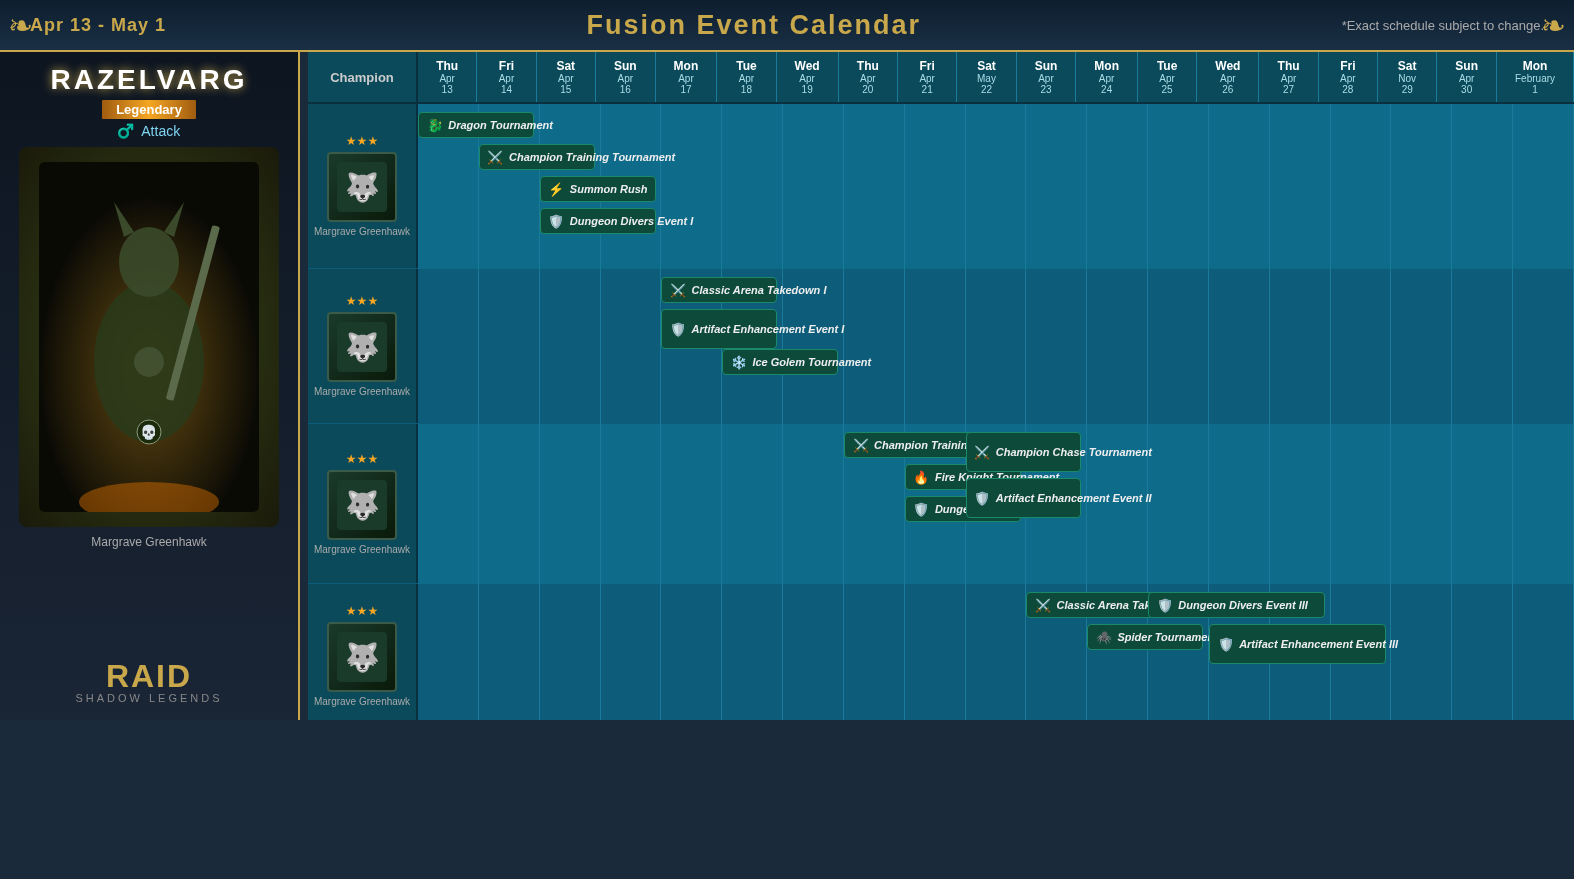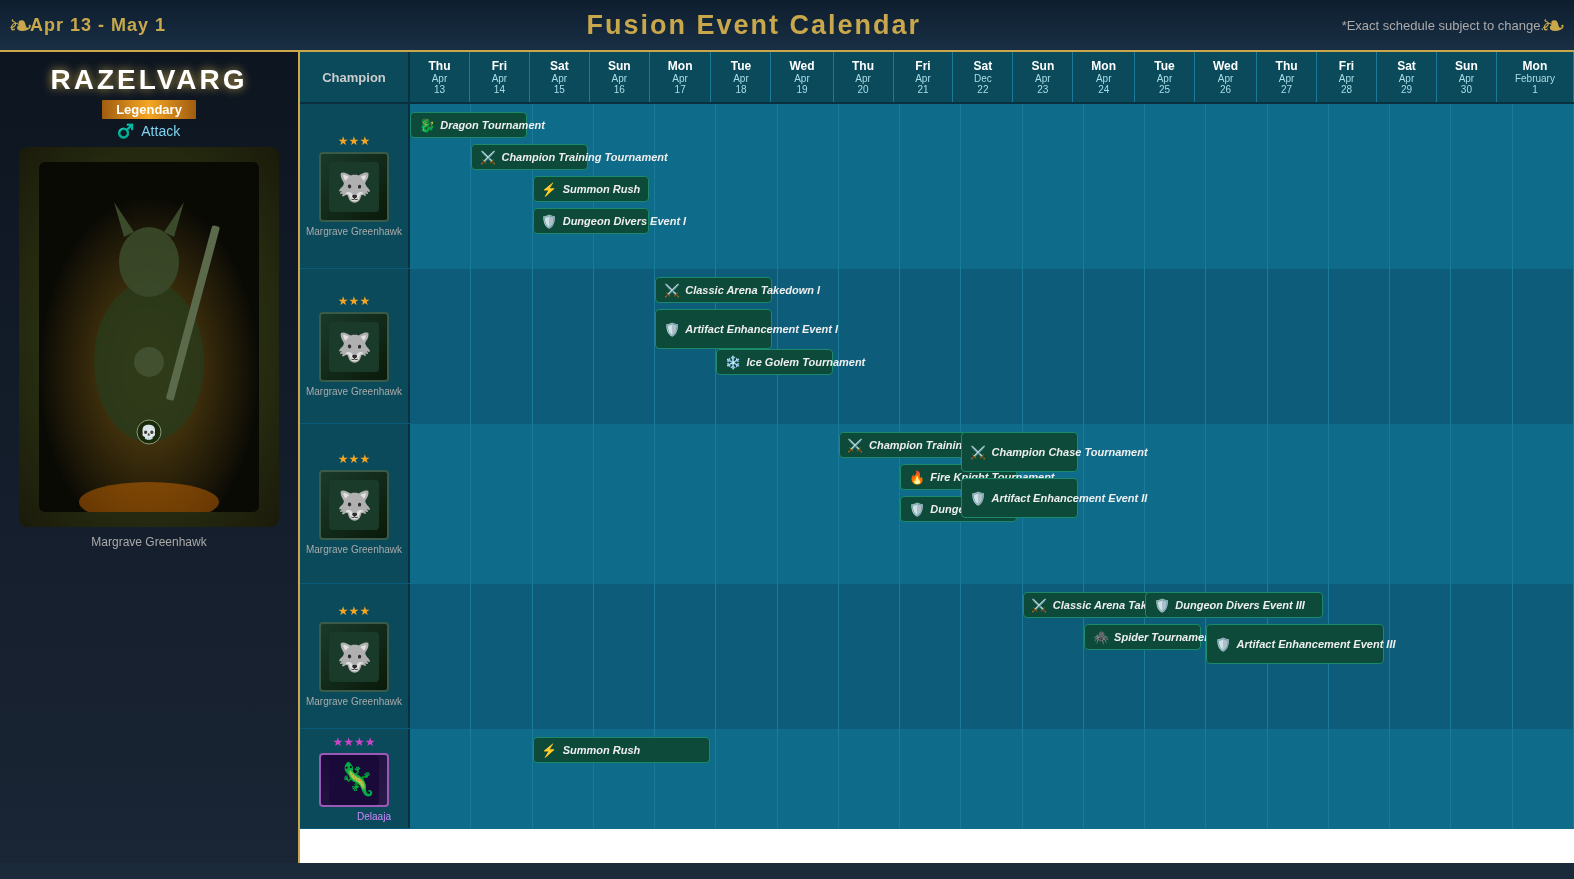--- a/index.html
+++ b/index.html
@@ -52,7 +52,8 @@
     
     .main {
       display: flex;
-      height: 811px;
+      height: 668px;
+      gap: 8px;
     }
 
     

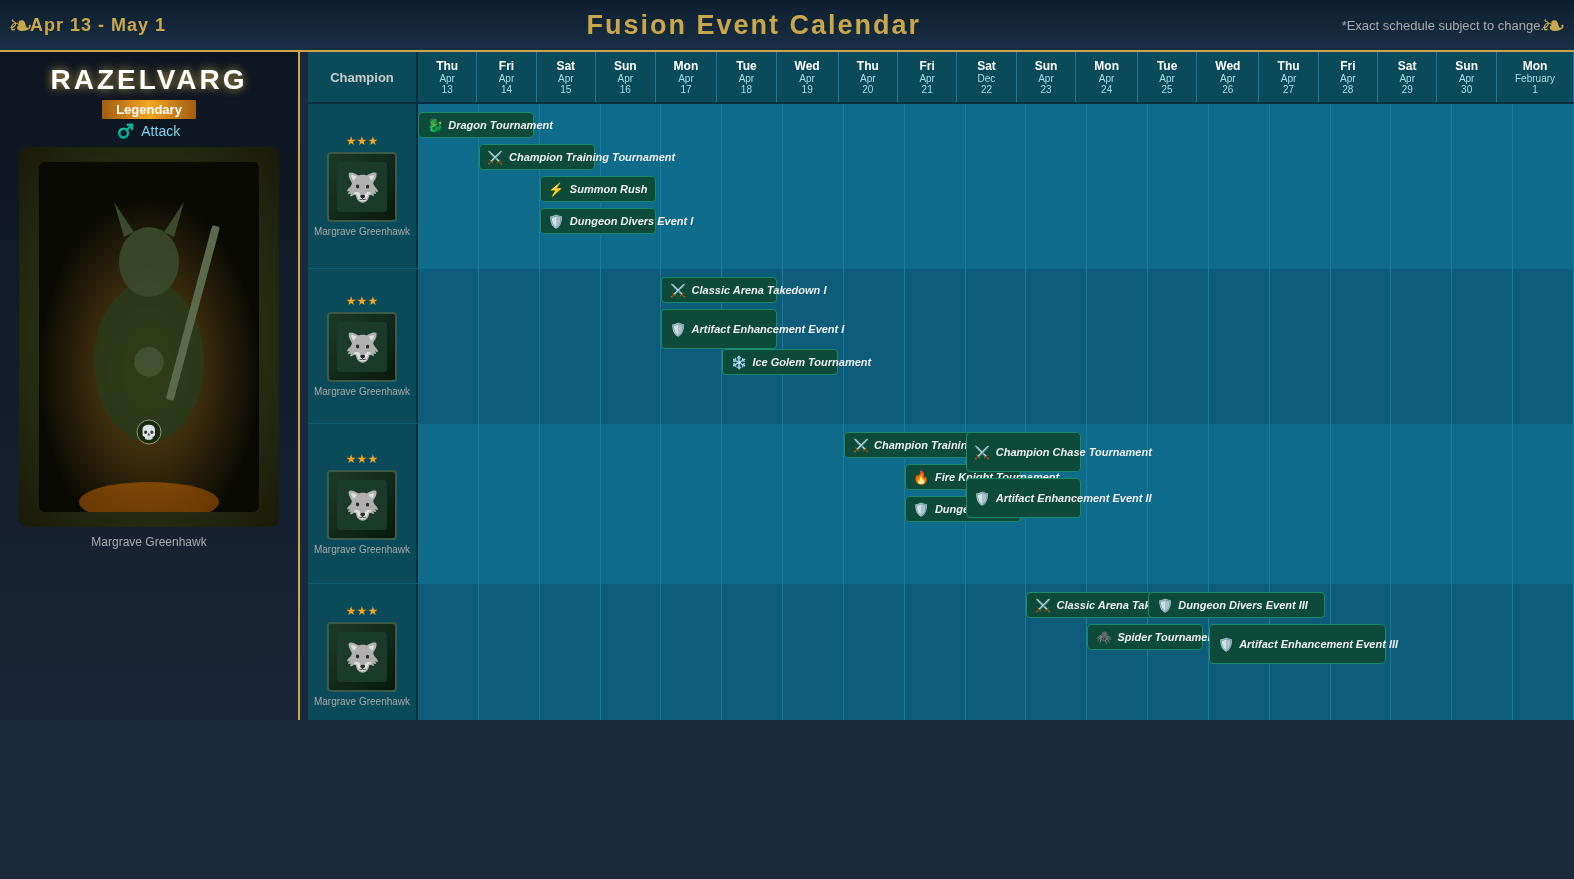--- a/index.html
+++ b/index.html
@@ -380,7 +380,7 @@
             </div>
             <div class="col-day">
               <span class="day-name">Sat</span>
-              <span class="date-label">Dec 22</span>
+              <span class="date-label">May 22</span>
             </div>
             <div class="col-day">
               <span class="day-name">Sun</span>

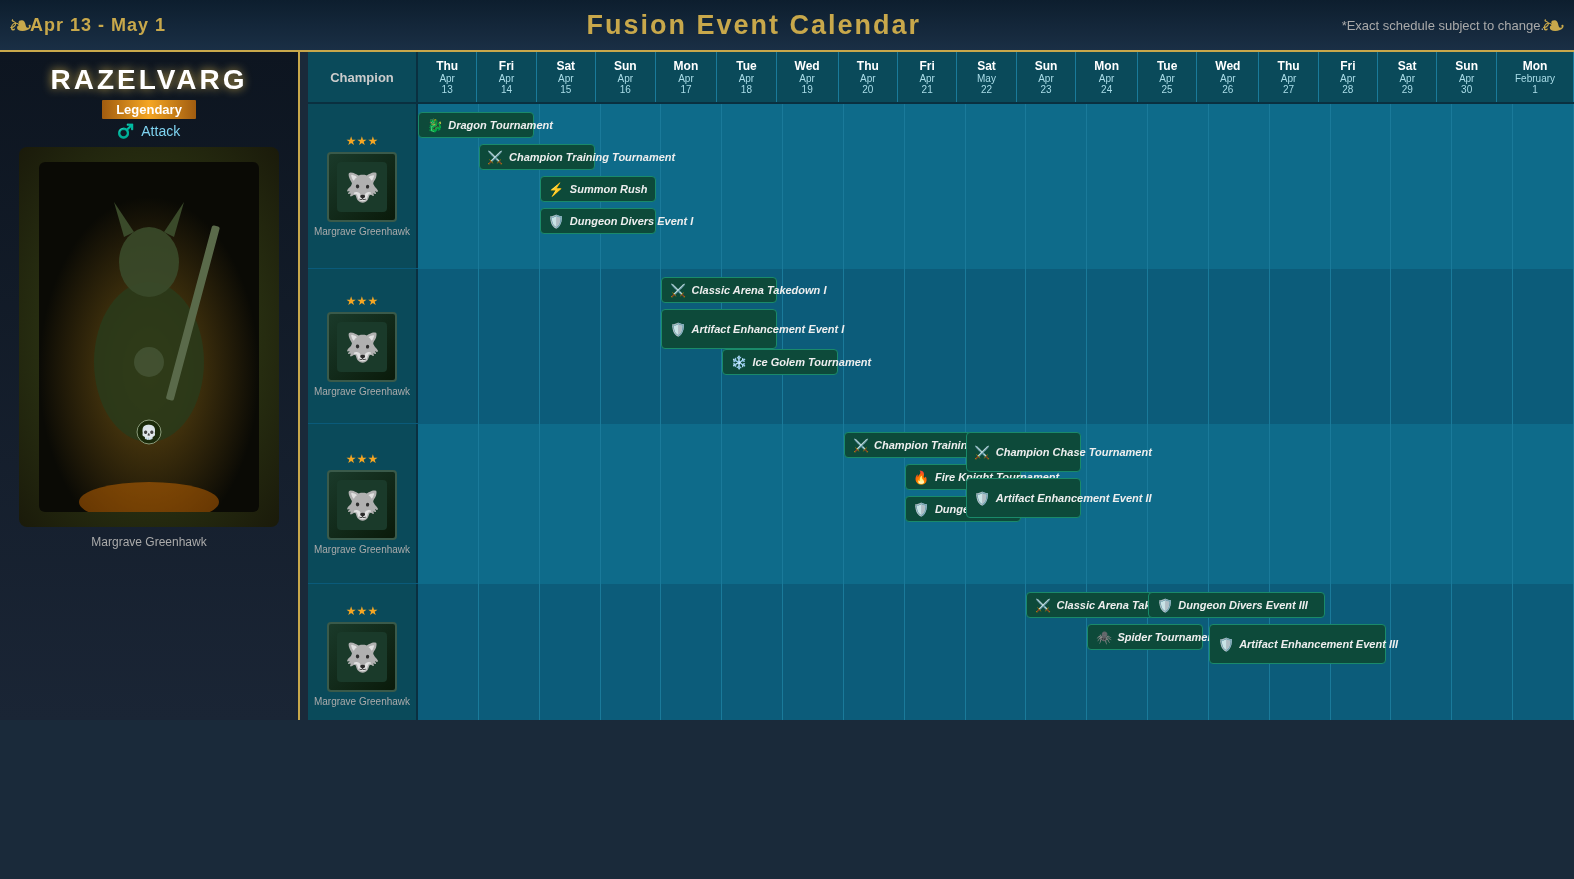--- a/index.html
+++ b/index.html
@@ -408,7 +408,7 @@
             </div>
             <div class="col-day">
               <span class="day-name">Sat</span>
-              <span class="date-label">Apr 29</span>
+              <span class="date-label">Nov 29</span>
             </div>
             <div class="col-day">
               <span class="day-name">Sun</span>

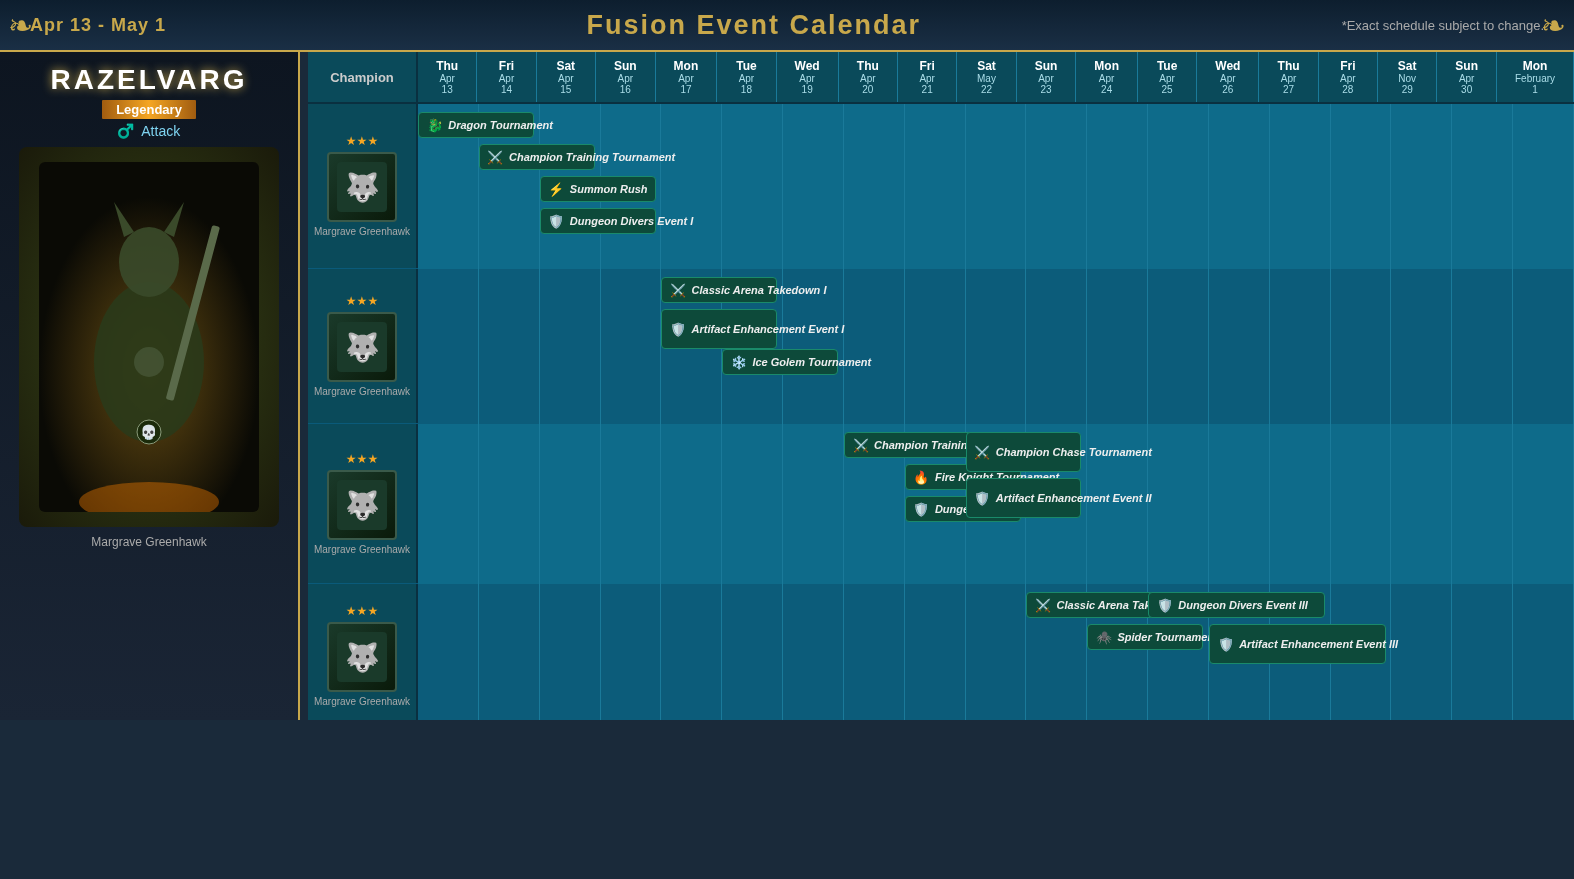--- a/index.html
+++ b/index.html
@@ -333,6 +333,10 @@
     </div>
     <div style="margin-top: 8px; font-size: 12px; color: #aaa; text-align: center;">Margrave Greenhawk</div>
 
+    <div class="raid-logo">
+      <div class="raid-logo-text">RAID</div>
+      <div class="raid-logo-sub">SHADOW LEGENDS</div>
+    </div>
   </div>
 
   <div class="calendar-area">

